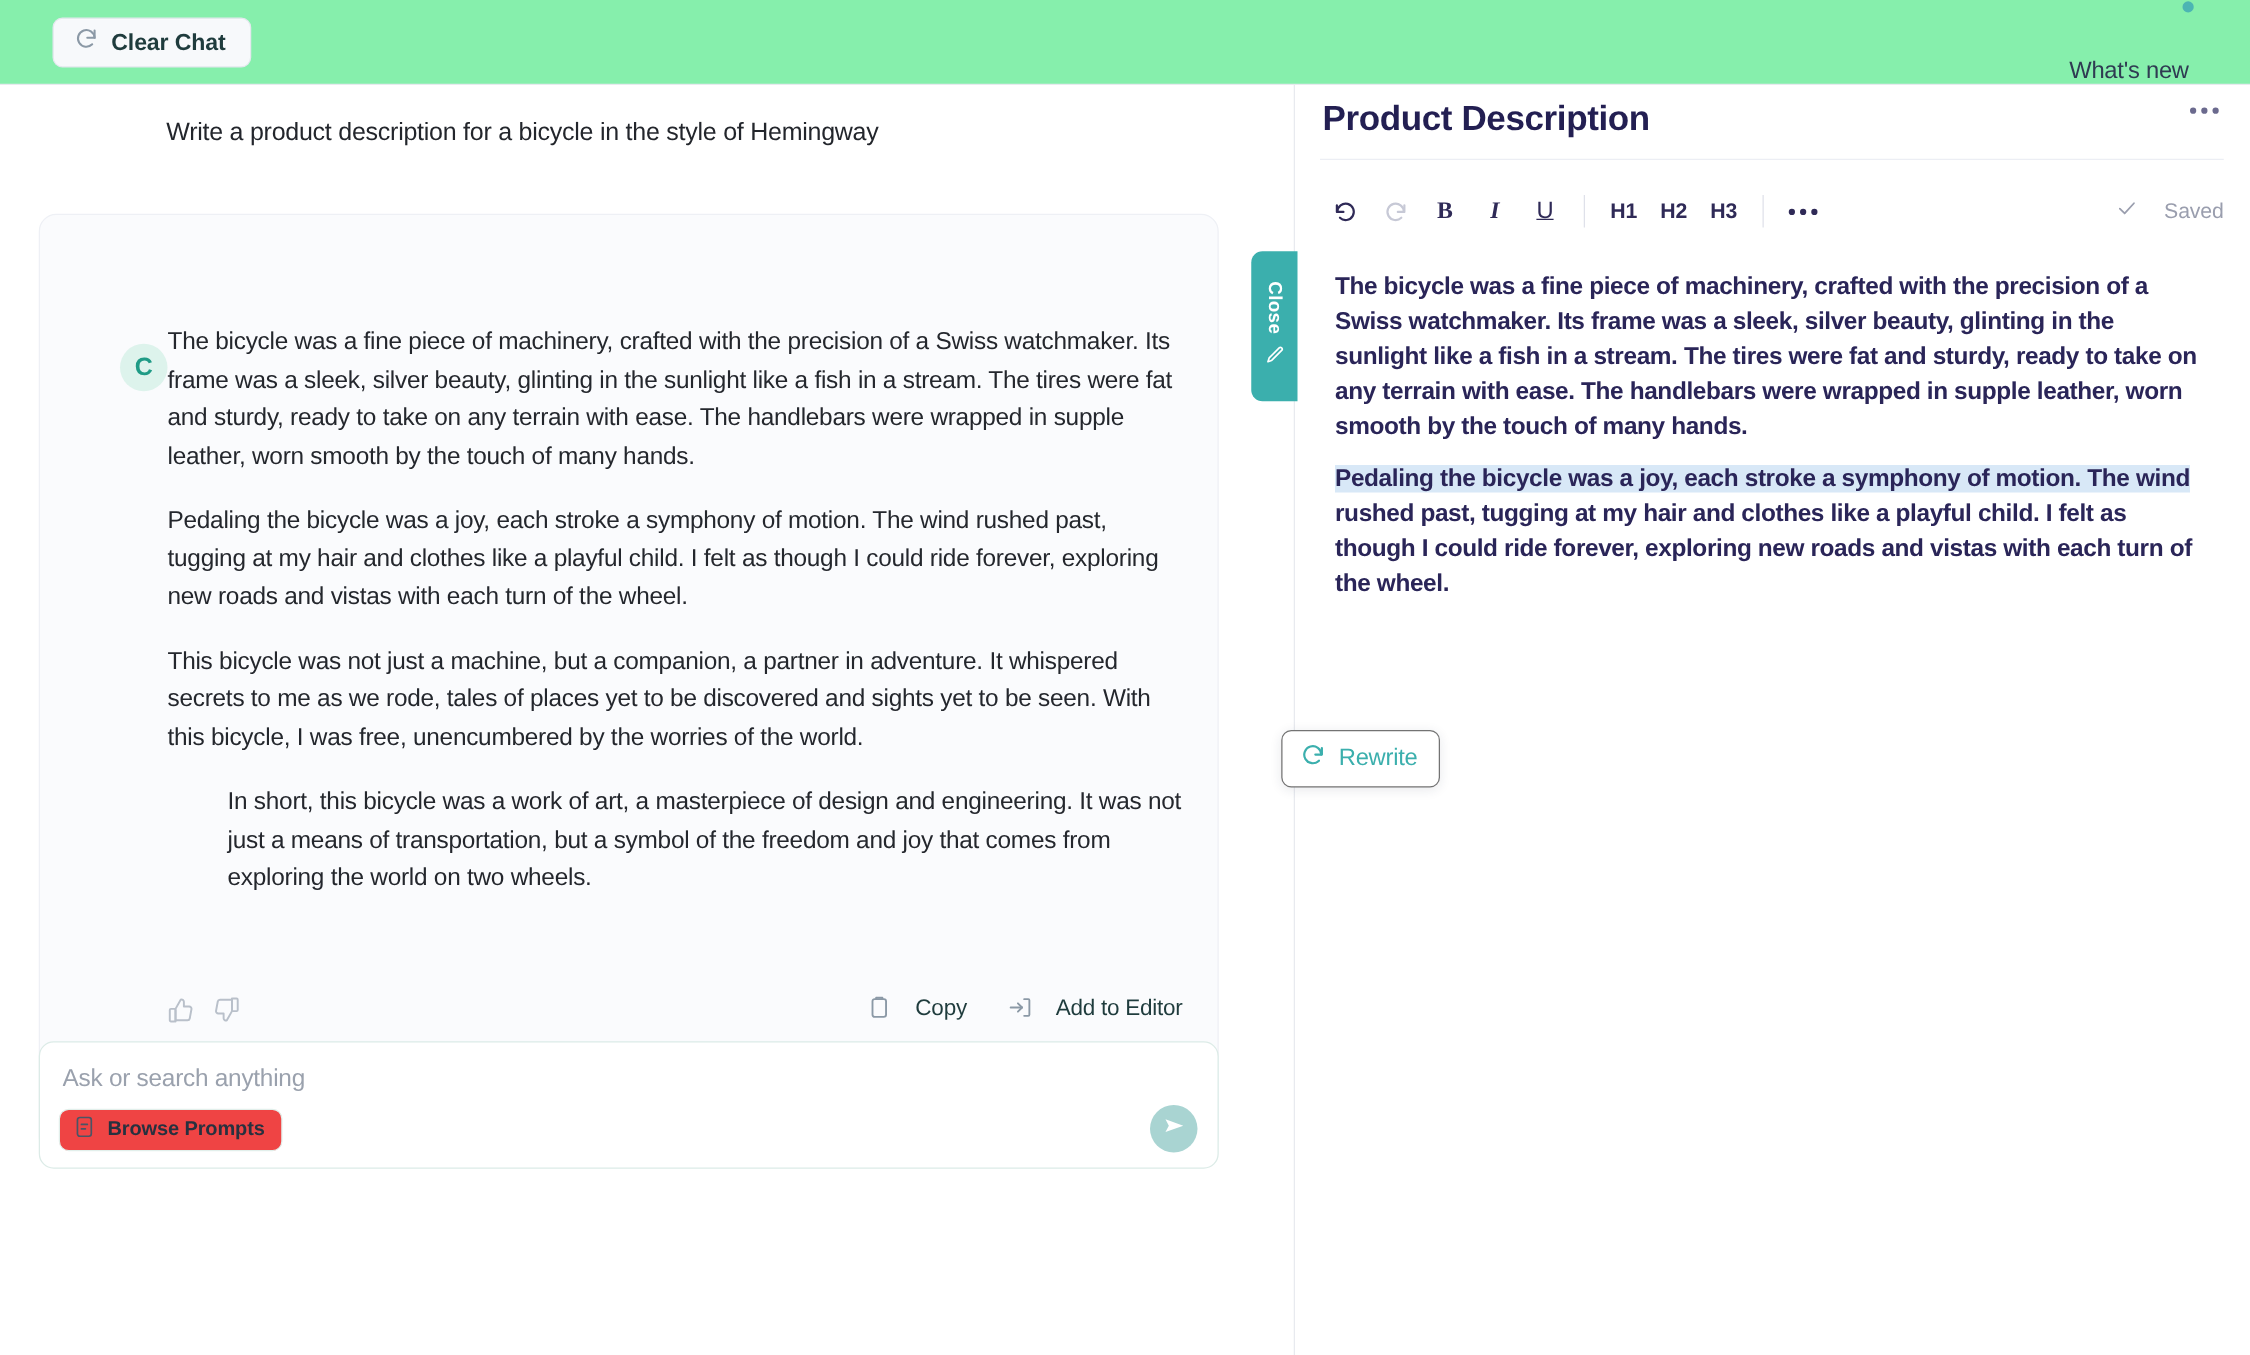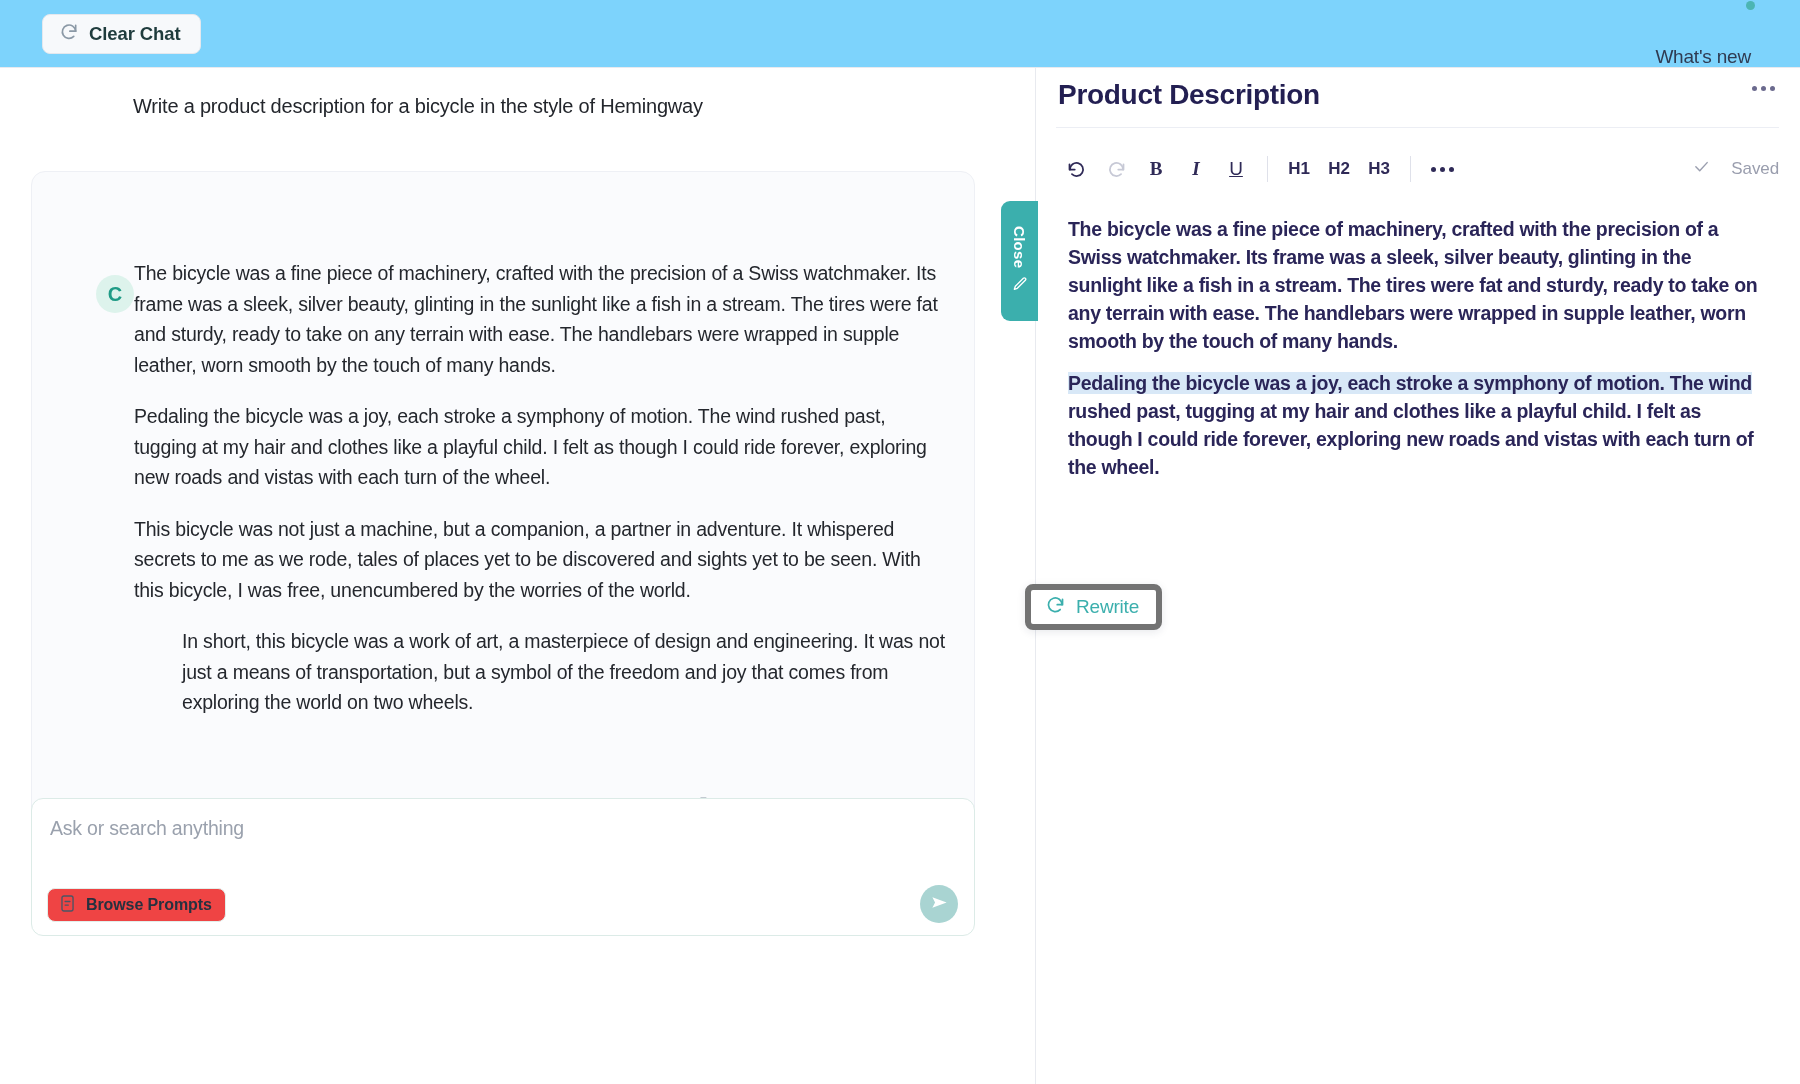--- a/index.html
+++ b/index.html
@@ -17,7 +17,7 @@
     position: absolute;
     top: 0; left: 0;
     width: 1800px; height: 68px;
-    background: #7dd3fc;
+    background: #86efac;
     border-bottom: 1px solid #e8eaef;
     display: flex;
     align-items: center;

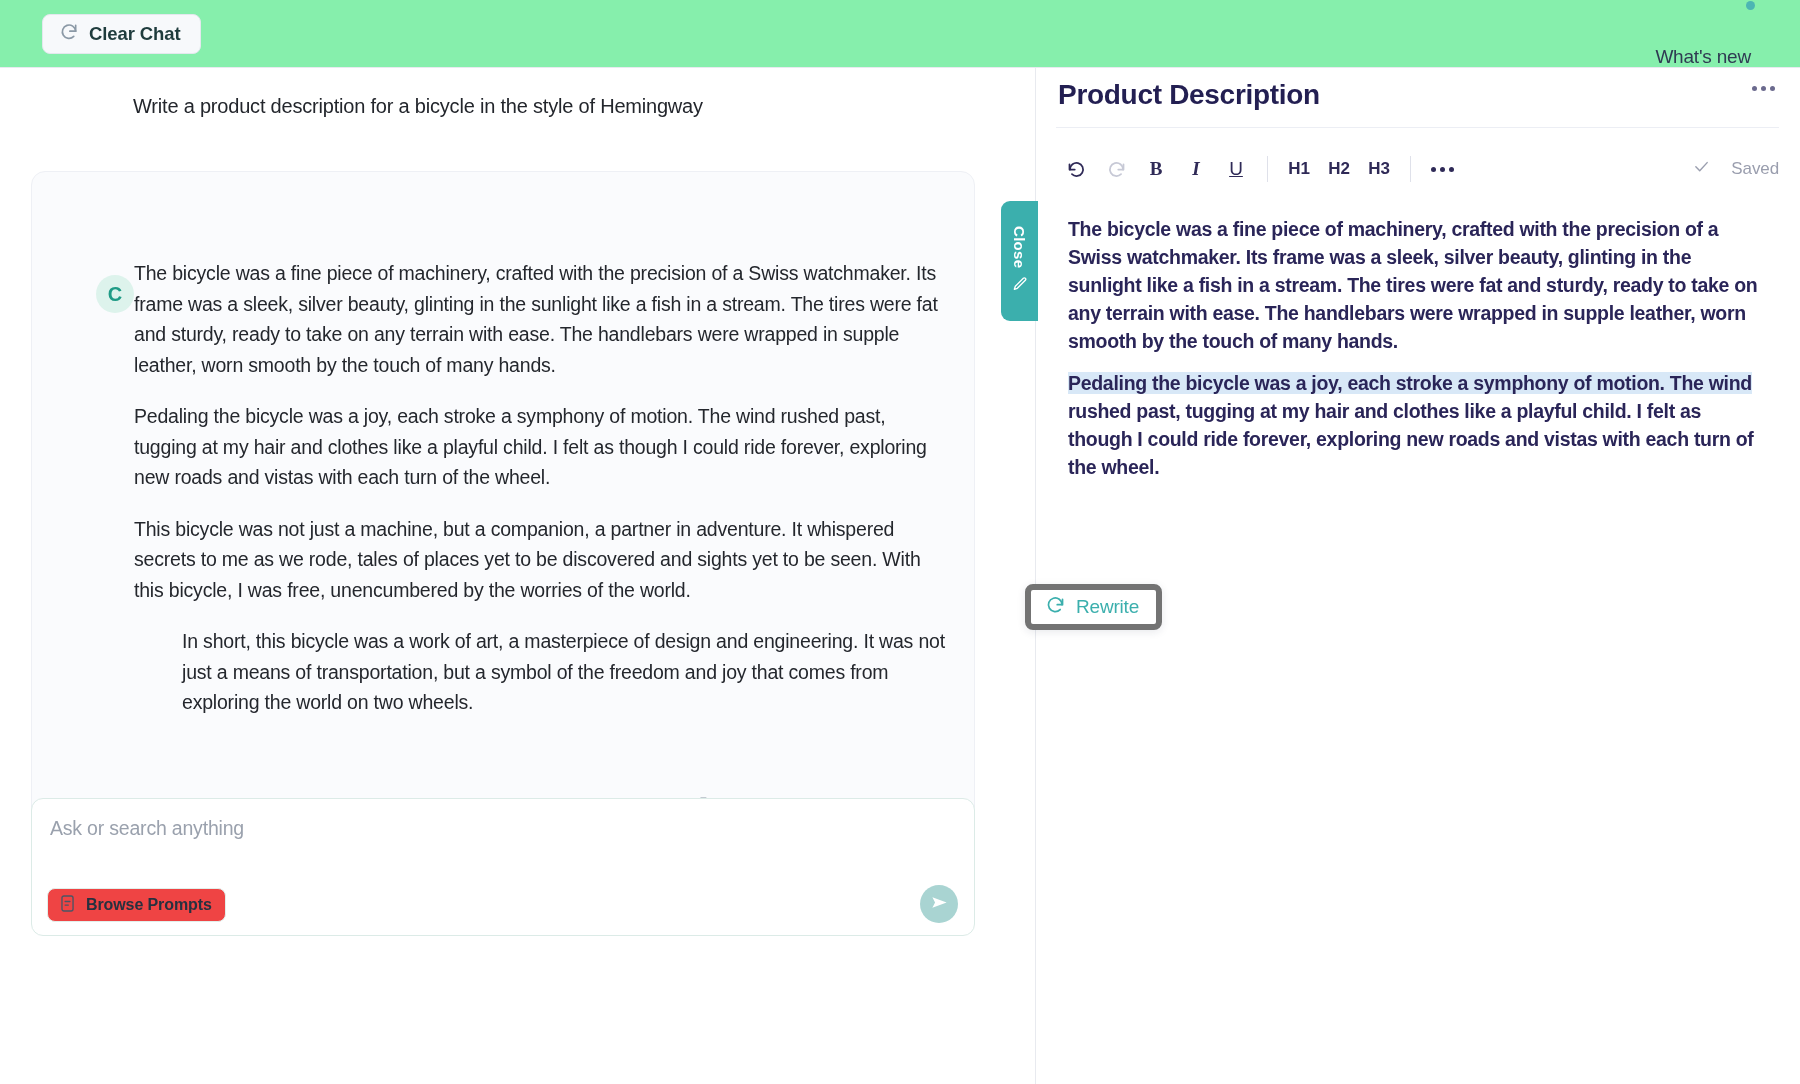--- a/index.html
+++ b/index.html
@@ -341,7 +341,7 @@
     align-items: center;
     gap: 10px;
     background: #ffffff;
-    border: 6px solid #737373;
+    border: 1px solid #737373;
     border-radius: 8px;
     box-shadow: 0 2px 9px rgba(30,40,70,.10);
     cursor: pointer;

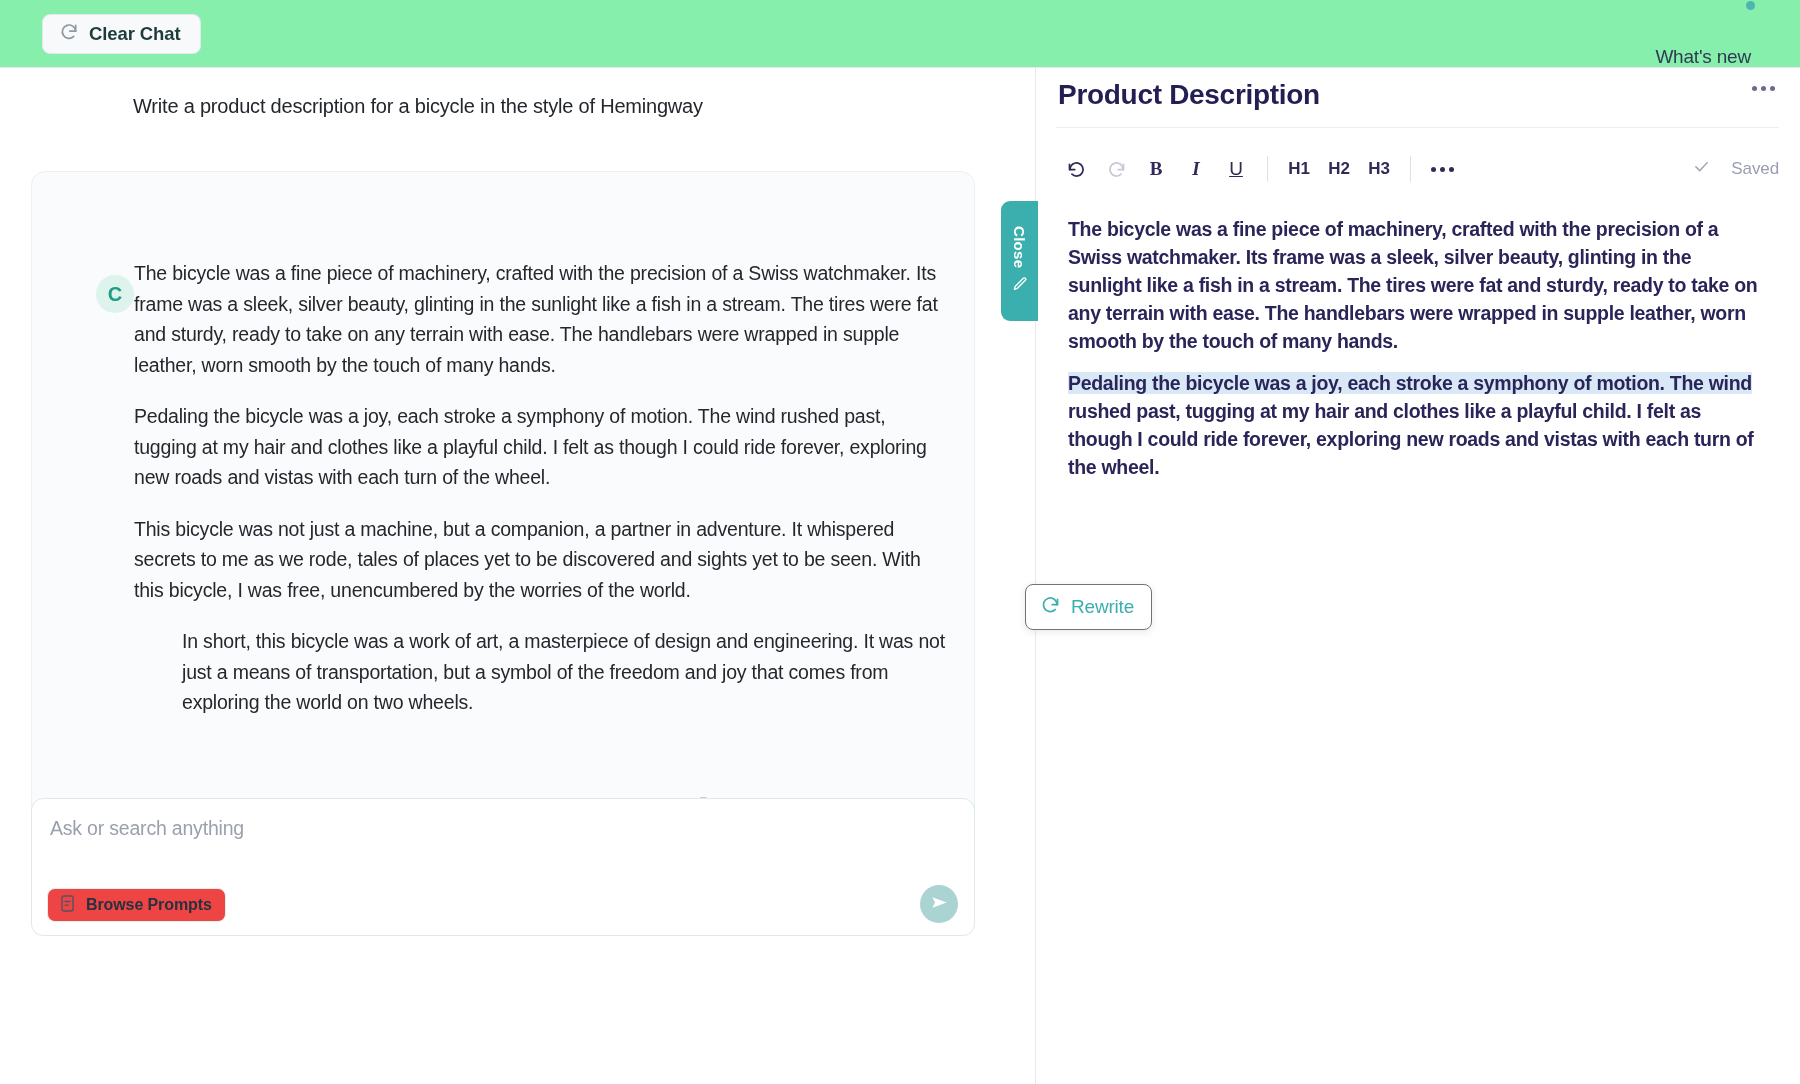--- a/index.html
+++ b/index.html
@@ -167,9 +167,9 @@
   .composer {
     position: absolute;
     left: 31px;
-    top: 730px;
+    top: 765px;
     width: 944px;
-    height: 138px;
+    height: 102px;
     background: #ffffff;
     border: 1px solid #dcebe7;
     border-radius: 12px;

